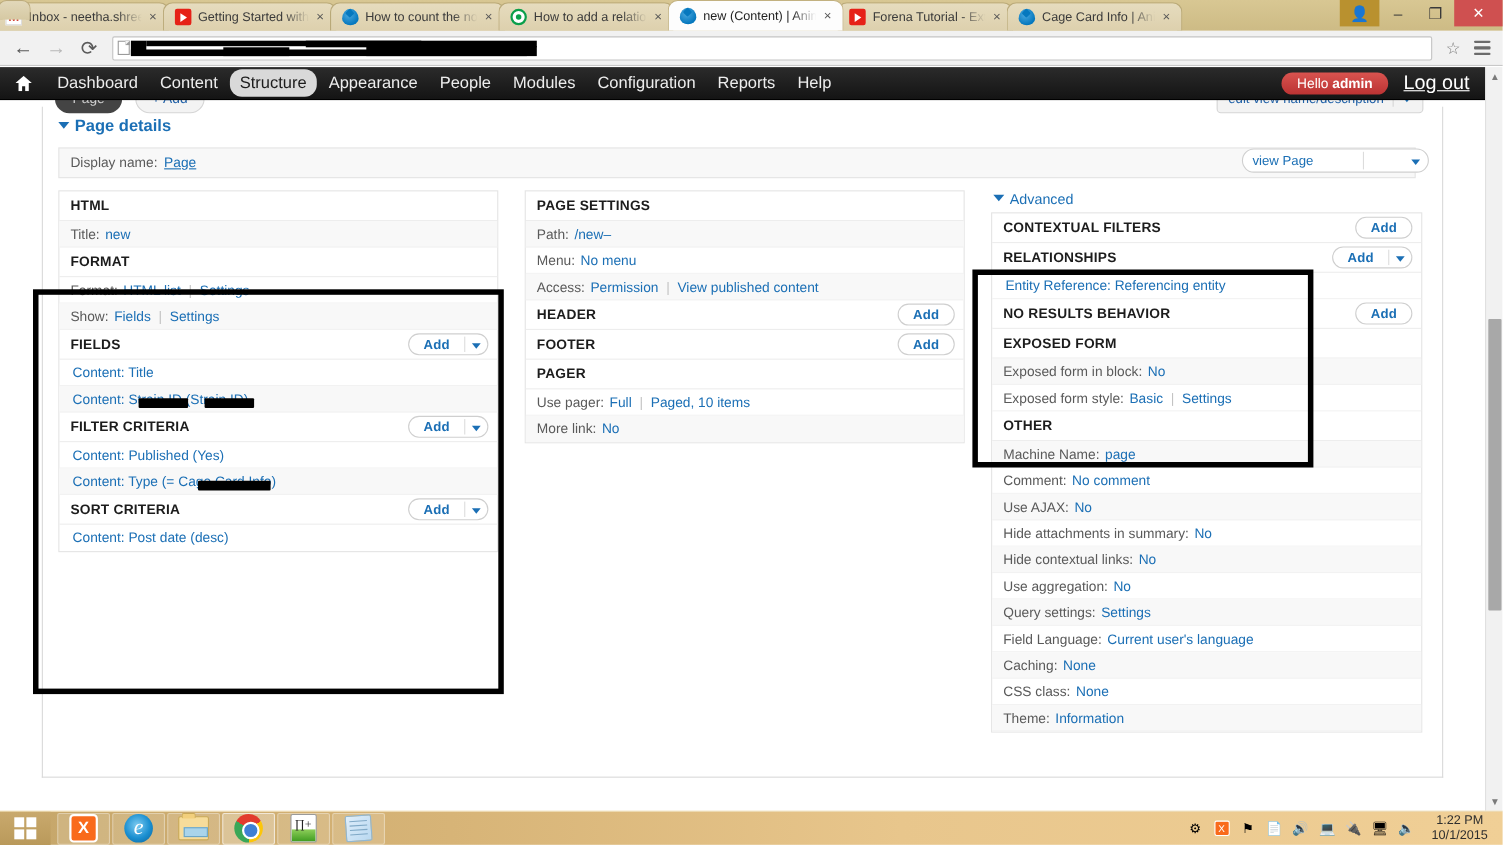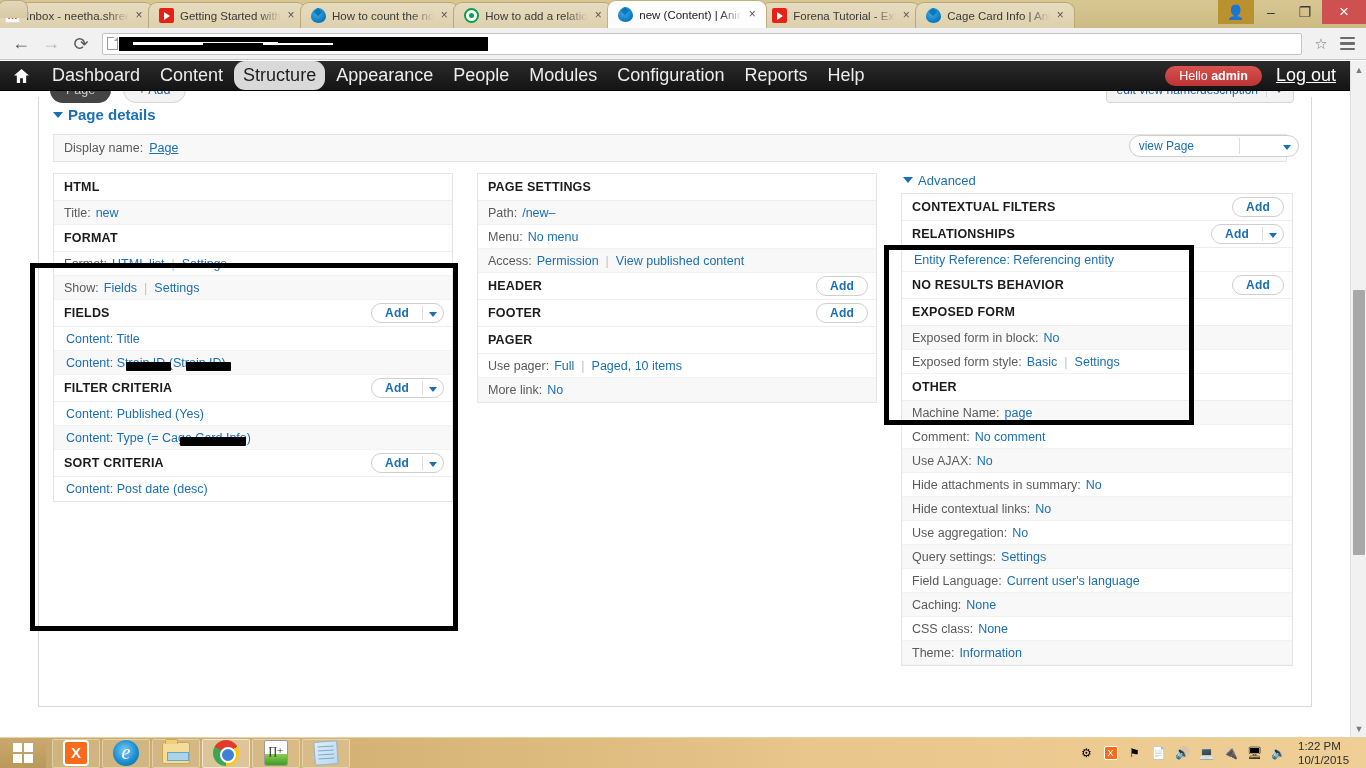--- a/index.html
+++ b/index.html
@@ -113,7 +113,7 @@
     border-bottom:1px solid #000;
   }
   .at-home { width:42px; display:flex; align-items:center; justify-content:center; color:#fff; }
-  .at-item { color:#ededed; font-size:18px; padding:4px 9px; margin:0 1px; white-space:nowrap; }
+  .at-item { color:#ededed; font-size:15px; padding:4px 9px; margin:0 1px; white-space:nowrap; }
   .at-item.active { background:#d9d9d9; color:#1c1c1c; border-radius:11px; font-weight:normal; }
   .at-right { margin-left:auto; display:flex; align-items:center; padding-right:14px; }
   .hello-pill { background: linear-gradient(#d9534f,#b33); color:#fff; font-size:12.5px;

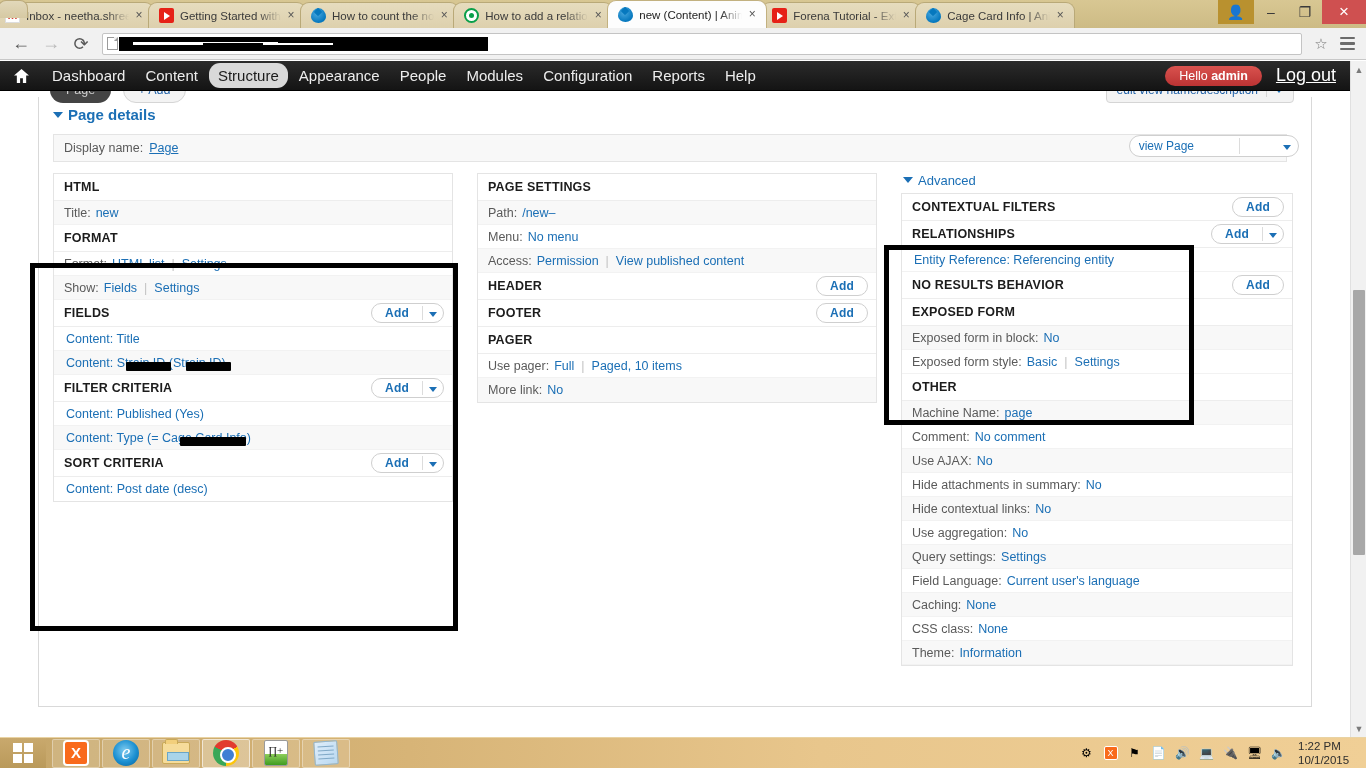--- a/index.html
+++ b/index.html
@@ -230,7 +230,7 @@
   .tbitem.run { background: rgba(255,255,255,.28); border-color:rgba(255,255,255,.6); }
   .tray { margin-left:auto; display:flex; align-items:center; gap:7px; padding-right:10px; }
   .tray .ti { width:17px;height:17px;display:flex;align-items:center;justify-content:center;font-size:12px;}
-  .clock { color:#2e2e2e; font-size:11.5px; line-height:14px; padding-left:4px; min-width:62px;}
+  .clock { text-align:center; color:#2e2e2e; font-size:11.5px; line-height:14px; padding-left:4px; min-width:62px;}
 
   
   .ic { position:relative; display:block; }

